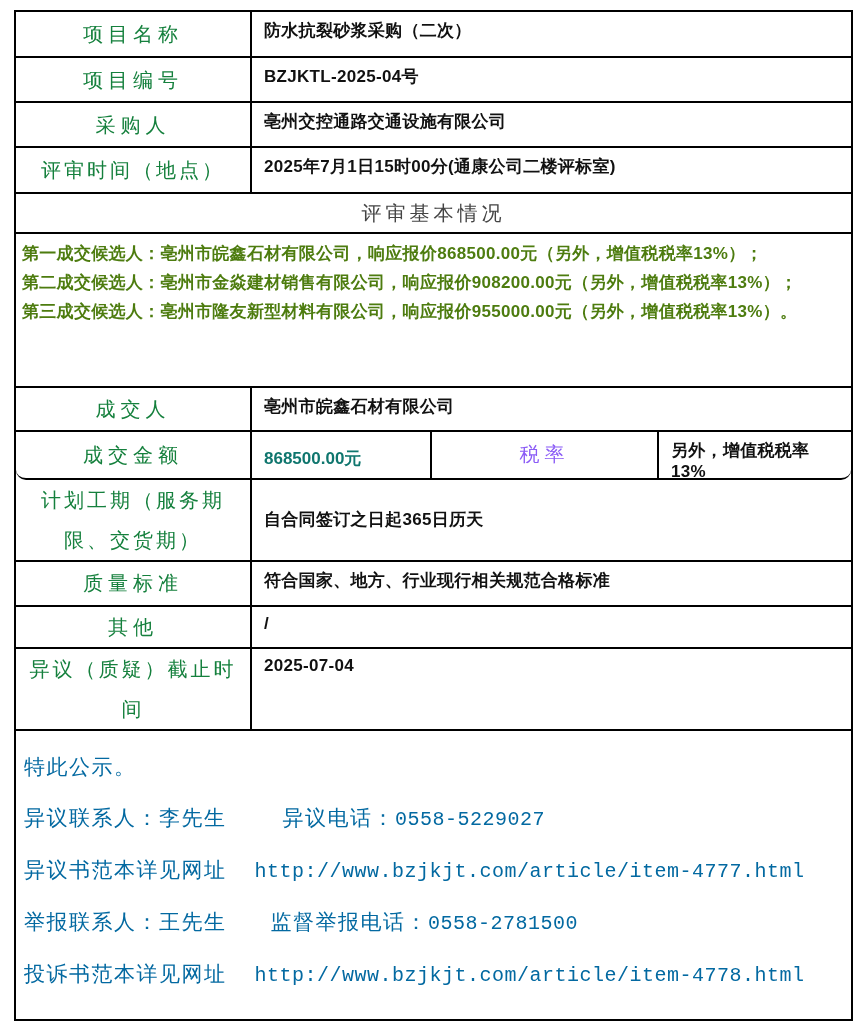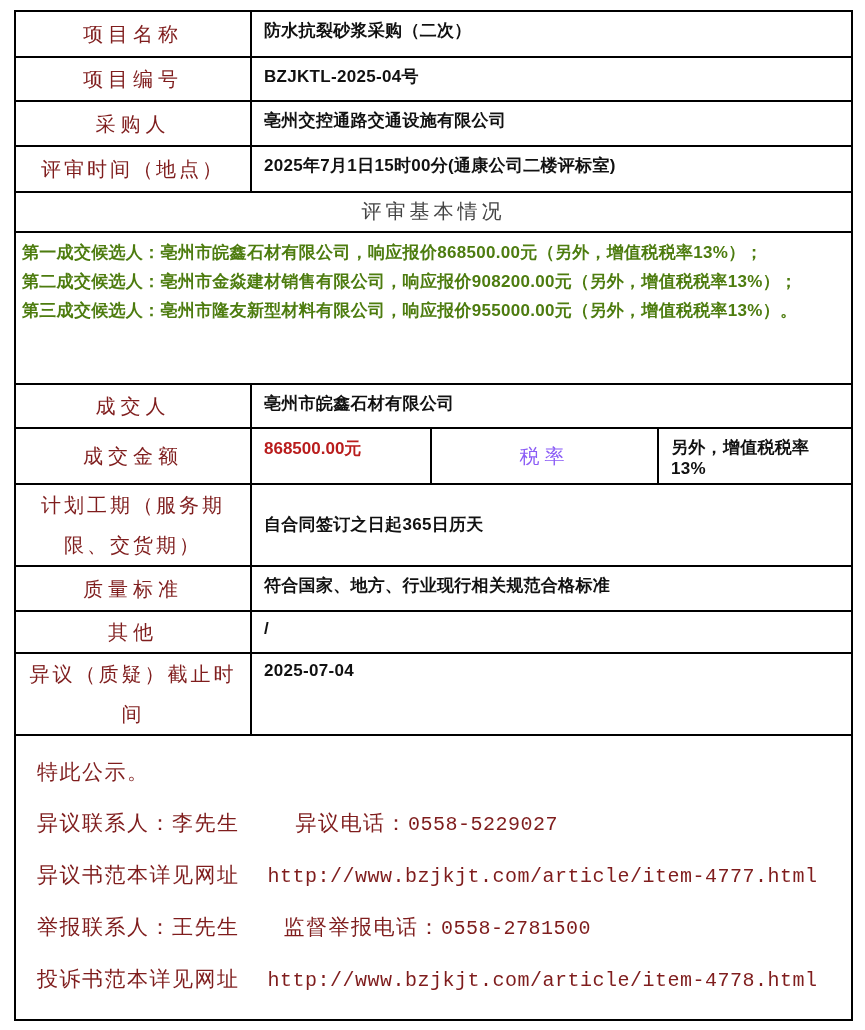--- a/index.html
+++ b/index.html
@@ -22,7 +22,7 @@
     display: flex; align-items: center; justify-content: center;
     text-align: center;
     font-family: "Liberation Serif", "DejaVu Serif", serif;
-    font-size: 20px; color: #7f1d1d;
+    font-size: 20px; color: #15803d;
     letter-spacing: 5px; line-height: 40px;
     padding: 0 6px;
   }

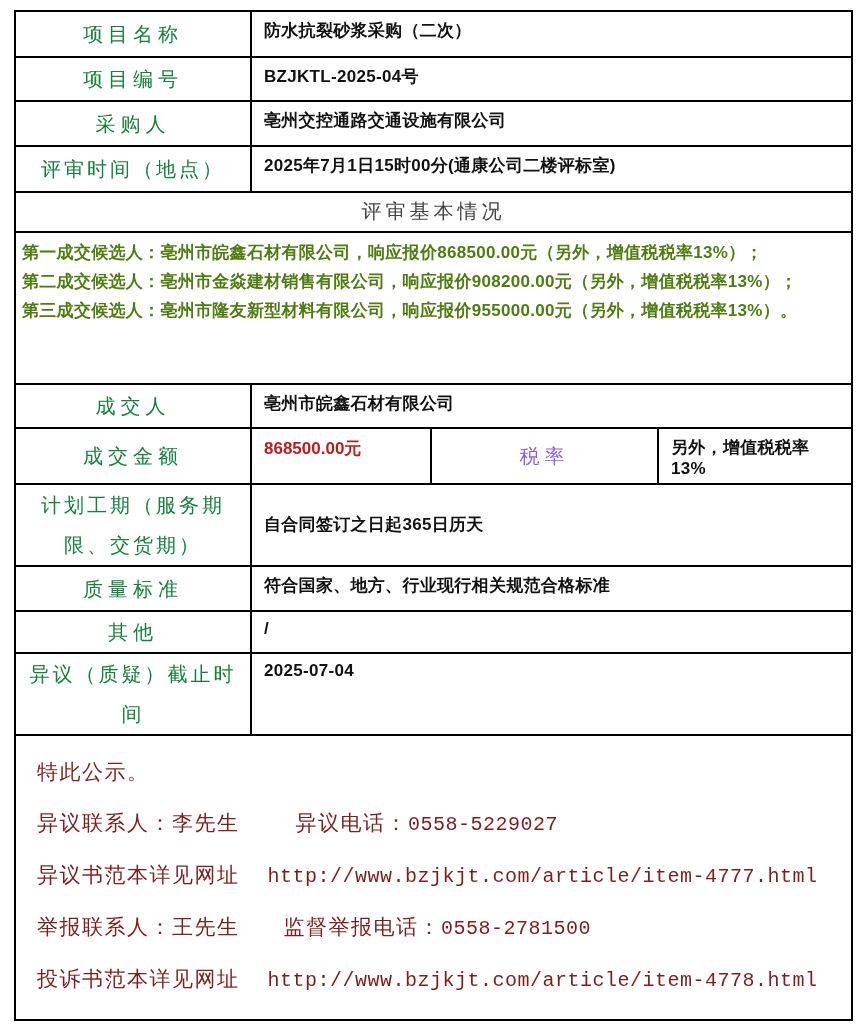--- a/index.html
+++ b/index.html
@@ -68,7 +68,7 @@
   .gap-md { margin-left: 28px; }
   
   .h48 { height: 48px; } .h47 { height: 47px; } .h46 { height: 46px; }
-  .h50 { height: 56px; } .h83 { height: 83px; align-items: center; } .h44 { height: 44px; }
+  .h50 { height: 48px; border-radius: 10px; } .h83 { height: 83px; align-items: center; } .h44 { height: 44px; }
   .h84 { height: 84px; }
 </style>
 </head>

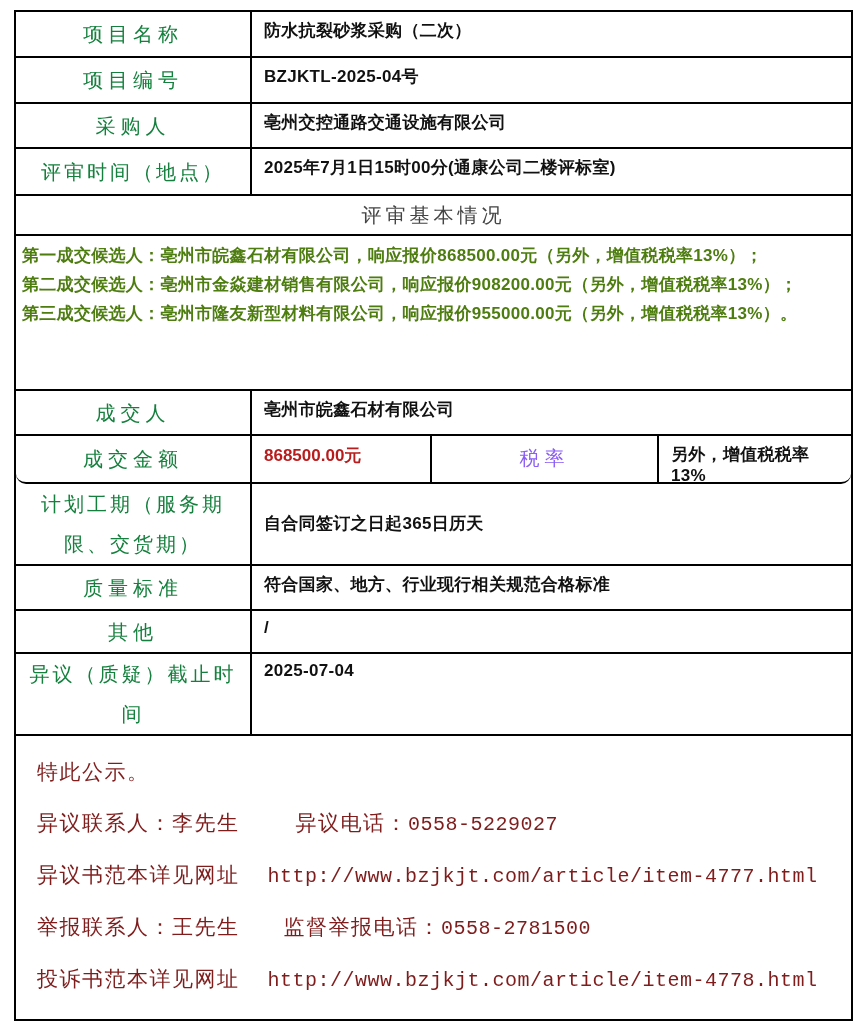--- a/index.html
+++ b/index.html
@@ -45,9 +45,9 @@
     font-weight: 700; font-size: 17px; color: #4d7c0f;
     line-height: 29px; letter-spacing: 0.3px;
   }
-  .amt-val { flex: 0 0 180px; border-right: 2px solid #000; padding: 8px 12px 0;
+  .amt-val { flex: 0 0 180px; border-right: 2px solid #000; padding: 15px 12px 0;
     font-family: "Liberation Sans", "DejaVu Sans", sans-serif;
-    font-weight: 700; font-size: 17px; color: #b91c1c; }
+    font-weight: 700; font-size: 17px; color: #0f766e; }
   .tax-lbl {
     flex: 0 0 227px; border-right: 2px solid #000;
     display: flex; align-items: center; justify-content: center;

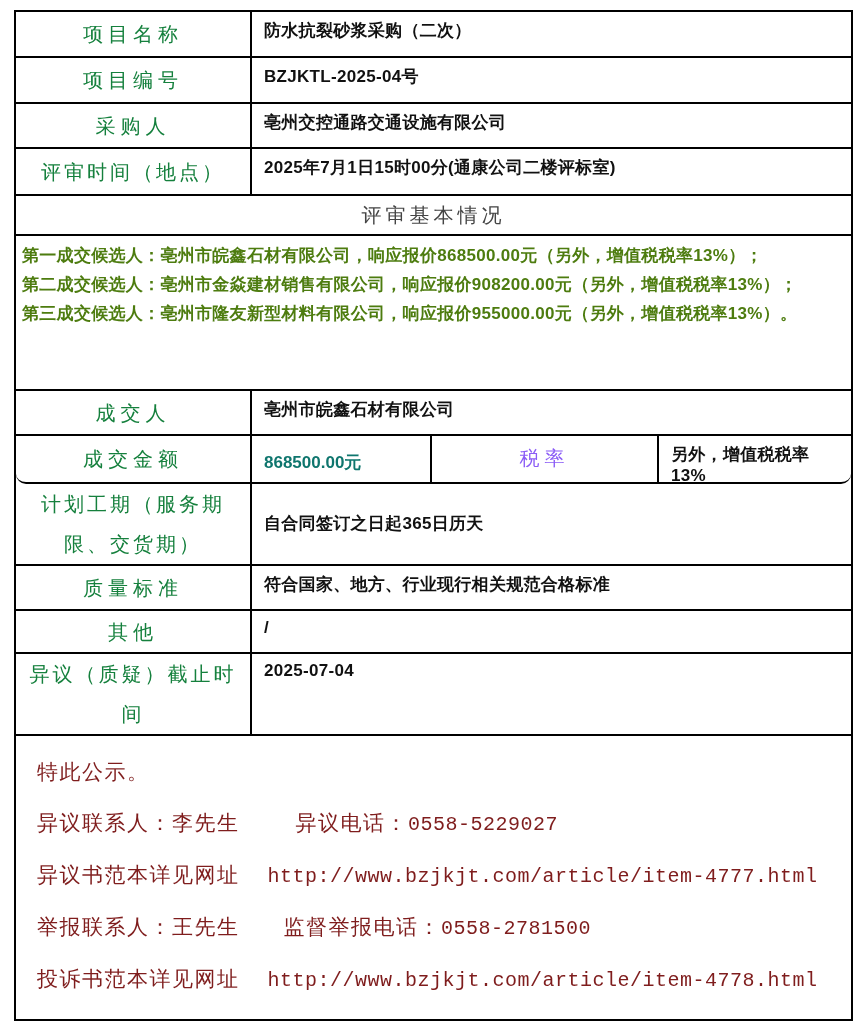--- a/index.html
+++ b/index.html
@@ -55,8 +55,8 @@
   }
   .footer-block {
     flex: 1; border-bottom: none;
-    display: block; padding: 24px 8px 0;
-    font-size: 21px; color: #7f1d1d; letter-spacing: 1.5px; margin-left: 13px;
+    display: block; padding: 24px 8px 5px;
+    font-size: 21px; color: #0369a1; letter-spacing: 1.5px;
   }
   .fline { margin-bottom: 26px; line-height: 25px; white-space: nowrap; }
   .mono {

